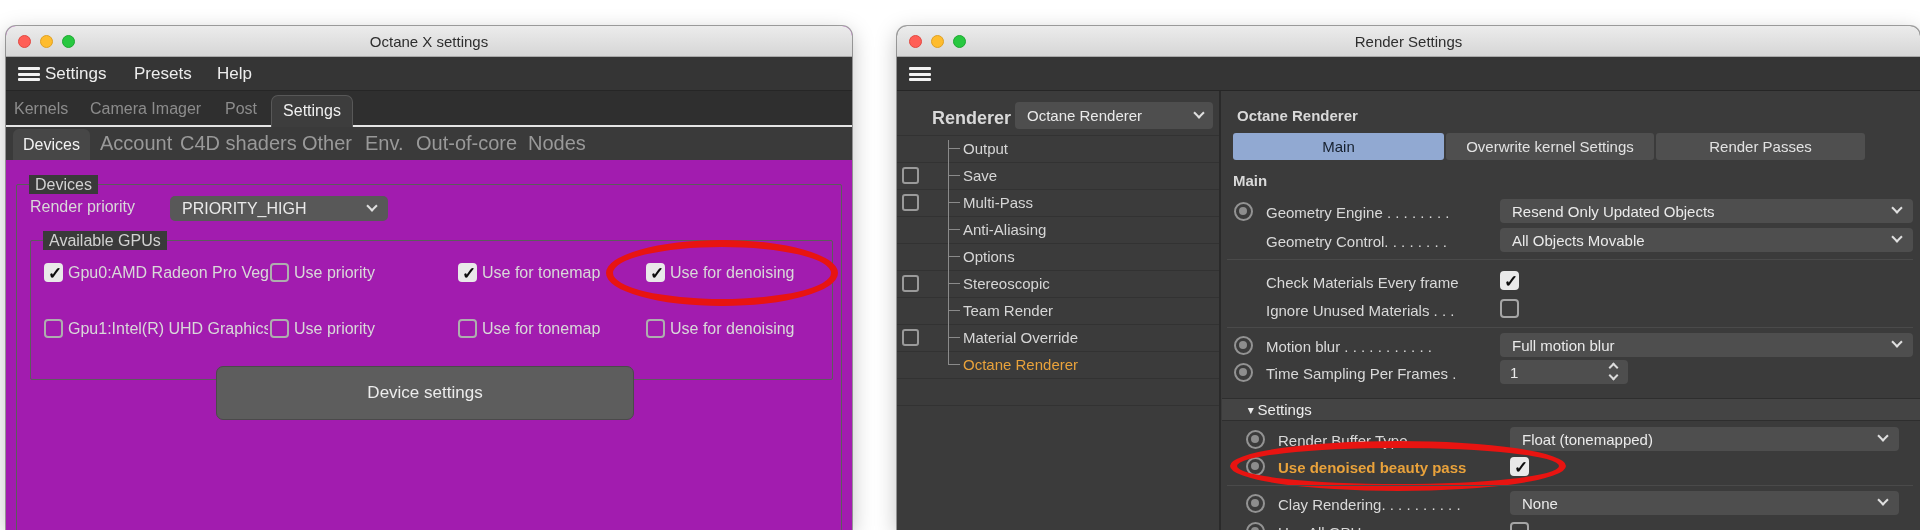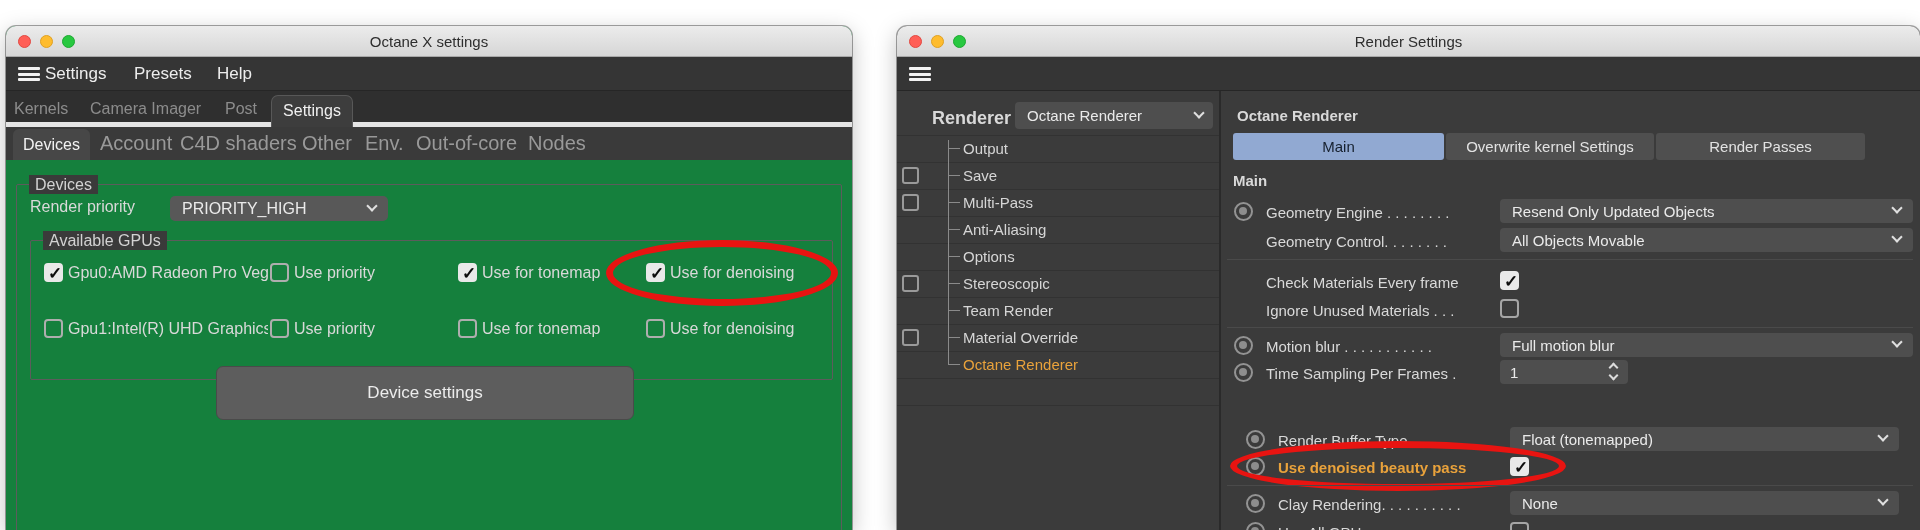--- a/index.html
+++ b/index.html
@@ -7,7 +7,7 @@
   #stage{position:relative;width:1920px;height:530px;background:#ffffff;overflow:hidden;}
 
   .window{position:absolute;top:26px;height:504px;overflow:hidden;border-radius:10px 10px 0 0;
-          box-shadow:0 0 0 1px rgba(0,0,0,.35),0 6px 22px rgba(0,0,0,.25);background:#15803d;}
+          box-shadow:0 0 0 1px rgba(0,0,0,.35),0 6px 22px rgba(0,0,0,.25);background:#a21caf;}
   #win-left{left:6px;width:846px;}
   #win-right{left:897px;width:1023px;}
 

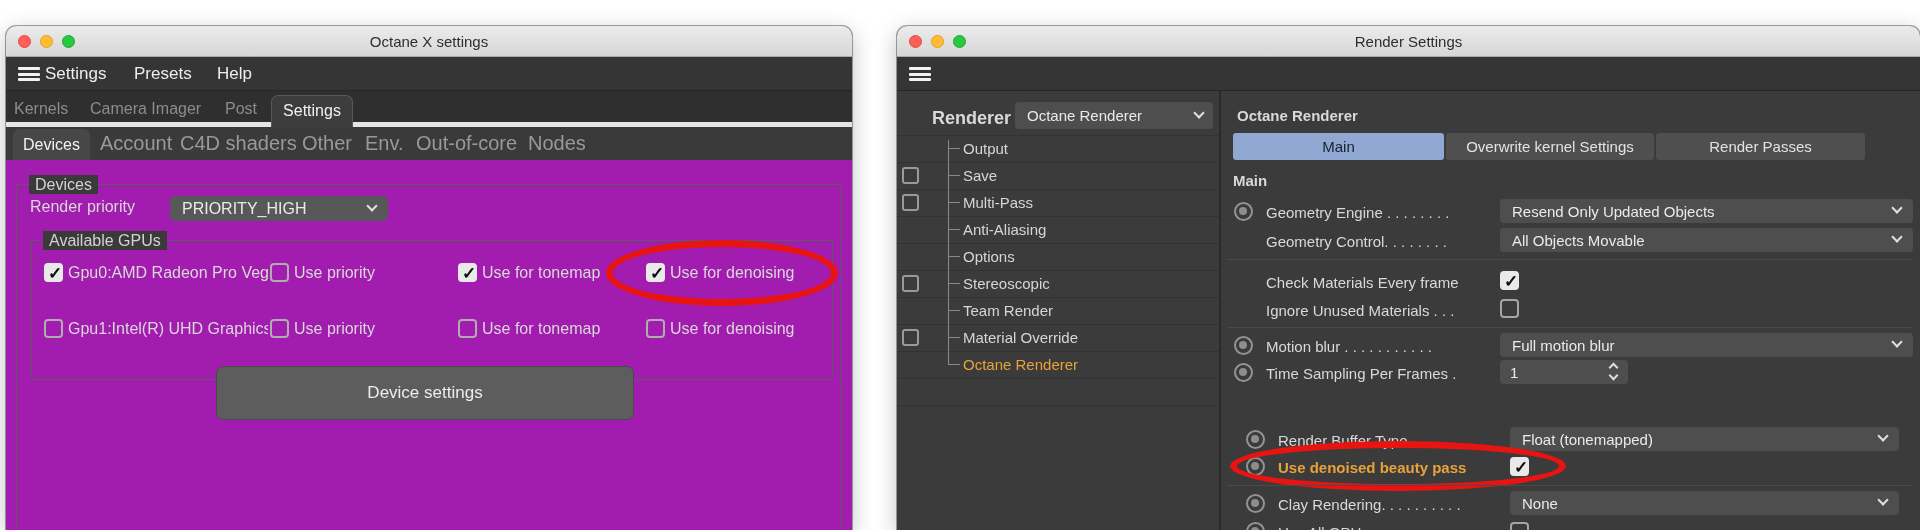--- a/index.html
+++ b/index.html
@@ -26,7 +26,7 @@
   .menu-item{position:absolute;top:0;height:34px;line-height:34px;color:#ededed;font-size:17px;}
 
   
-  .tabbar{position:absolute;left:0;top:65px;right:0;height:36px;background:#2f2f2f;border-bottom:5px solid #e5e5e5;}
+  .tabbar{position:absolute;left:0;top:65px;right:0;height:36px;background:#2f2f2f;border-bottom:2px solid #e5e5e5;}
   .tab{position:absolute;top:0;height:36px;line-height:36px;font-size:16px;color:#8c8c8c;}
   .tab-active-box{position:absolute;top:4px;height:32px;background:#3d3d3d;border:1px solid #585858;border-bottom:none;
                   border-radius:7px 7px 0 0;color:#f0f0f0;font-size:16px;line-height:30px;text-align:center;}

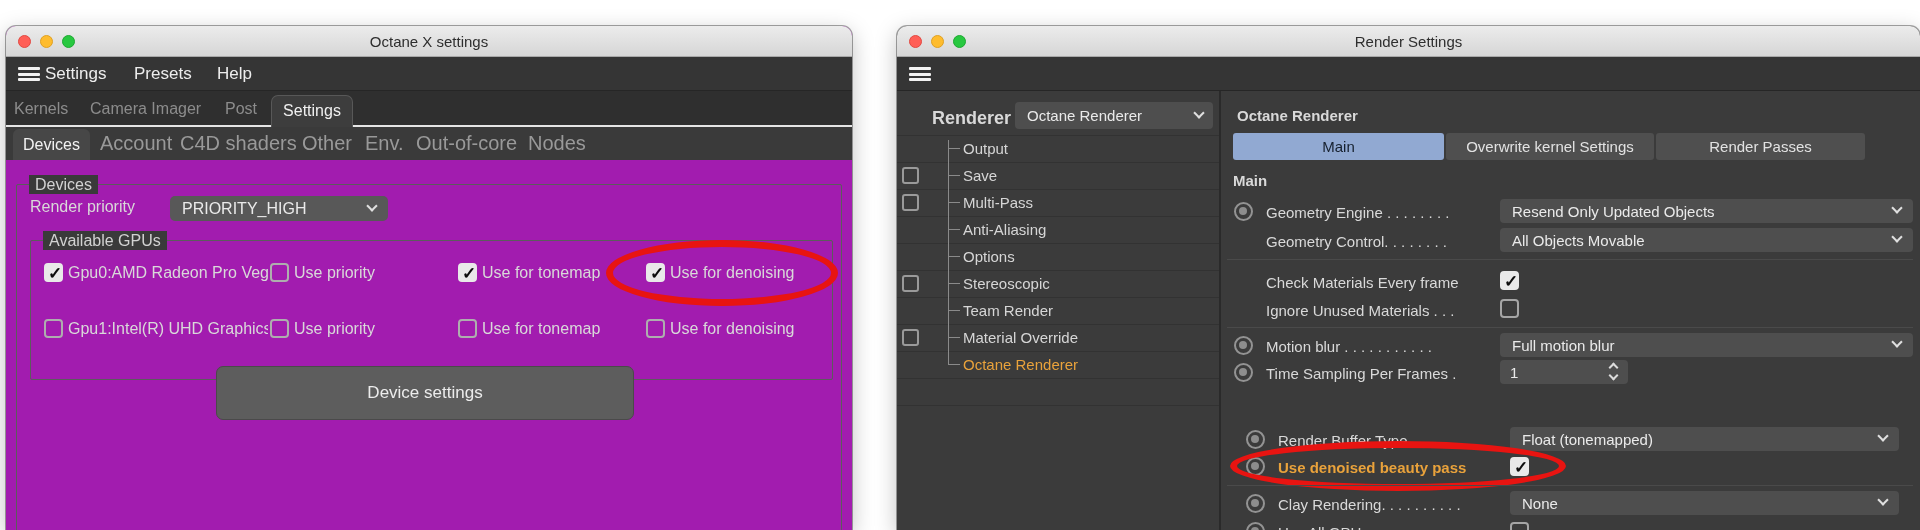--- a/index.html
+++ b/index.html
@@ -271,6 +271,9 @@
         </span>
     </div>
 
+    <div class="band" style="left:325px;top:372px;width:698px;height:23px">
+      <span class="rlbl" style="left:25px;top:2px;color:#ececec"><span class="tri">▾</span><span>Settings</span></span>
+    </div>
 
     <span class="knob" style="left:349px;top:404px"></span>
     <span class="rlbl" style="left:381px;top:406px">Render Buffer Type . . . . . .</span>

